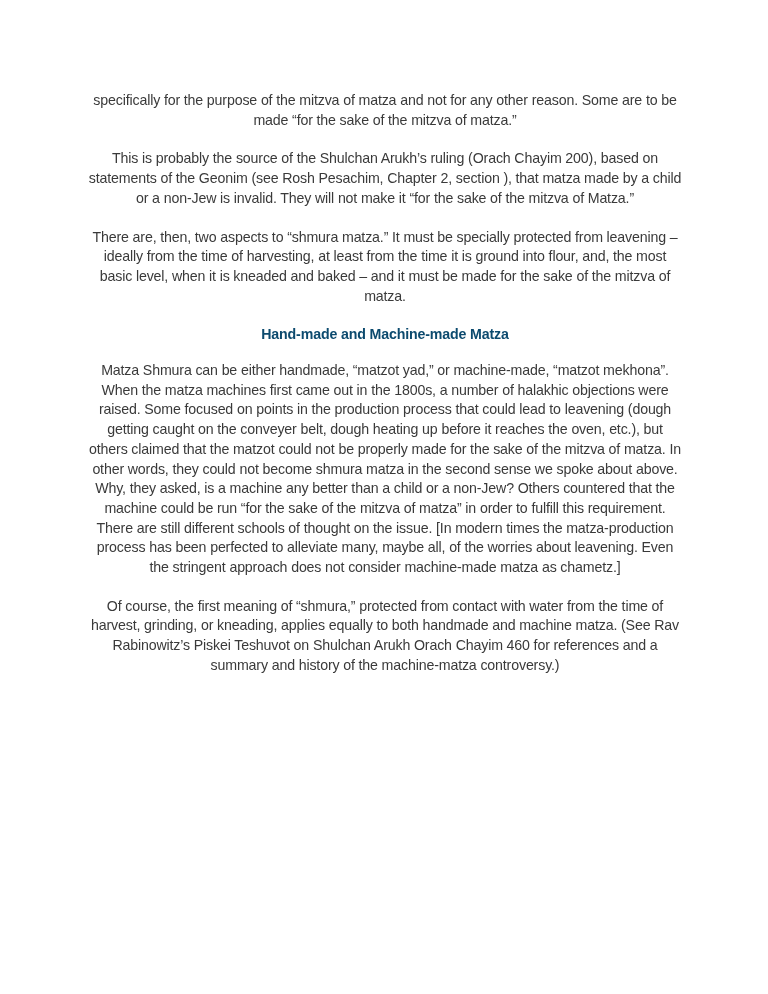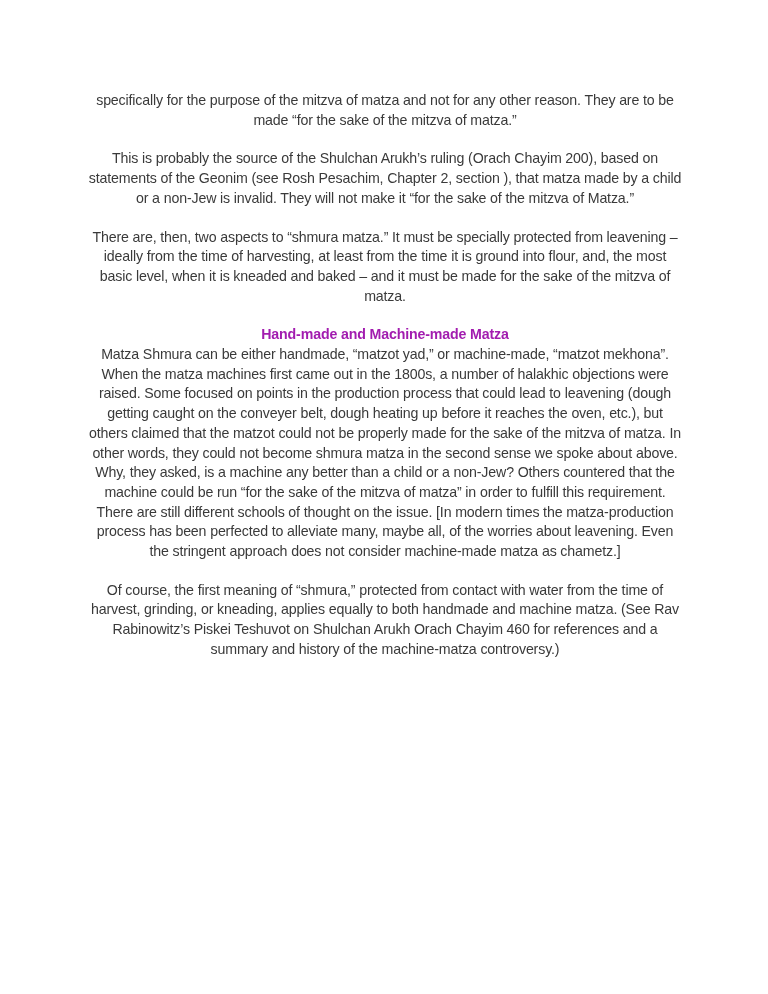--- a/index.html
+++ b/index.html
@@ -41,7 +41,7 @@
 <body>
 
 <div class="page">
-  <p class="para">specifically for the purpose of the mitzva of matza and not for any other reason. They are to be made “for the sake of the mitzva of matza.”</p>
+  <p class="para">specifically for the purpose of the mitzva of matza and not for any other reason. Some are to be made “for the sake of the mitzva of matza.”</p>
   <p class="para">This is probably the source of the Shulchan Arukh’s ruling (Orach Chayim 200), based on statements of the Geonim (see Rosh Pesachim, Chapter 2, section ), that matza made by a child or a non-Jew is invalid. They will not make it “for the sake of the mitzva of Matza.”</p>
   <p class="para">There are, then, two aspects to “shmura matza.” It must be specially protected from leavening – ideally from the time of harvesting, at least from the time it is ground into flour, and, the most basic level, when it is kneaded and baked – and it must be made for the sake of the mitzva of matza.</p>
   <h2 class="heading" style="font-size:14.2px;line-height:19.7px;">Hand-made and Machine-made Matza</h2>

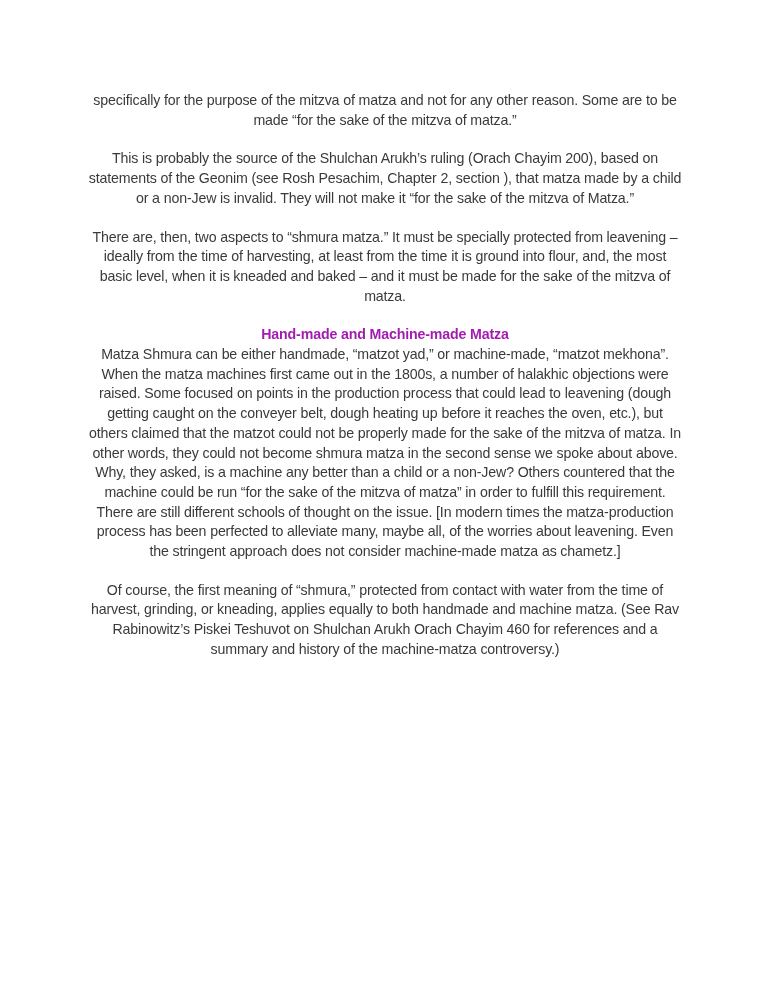--- a/index.html
+++ b/index.html
@@ -31,7 +31,7 @@
     .heading {
       margin: 0;
       font-weight: bold;
-      color: #a21caf;
+      color: #0c4a6e;
     }
     .para.after-heading {
       margin-top: 0;

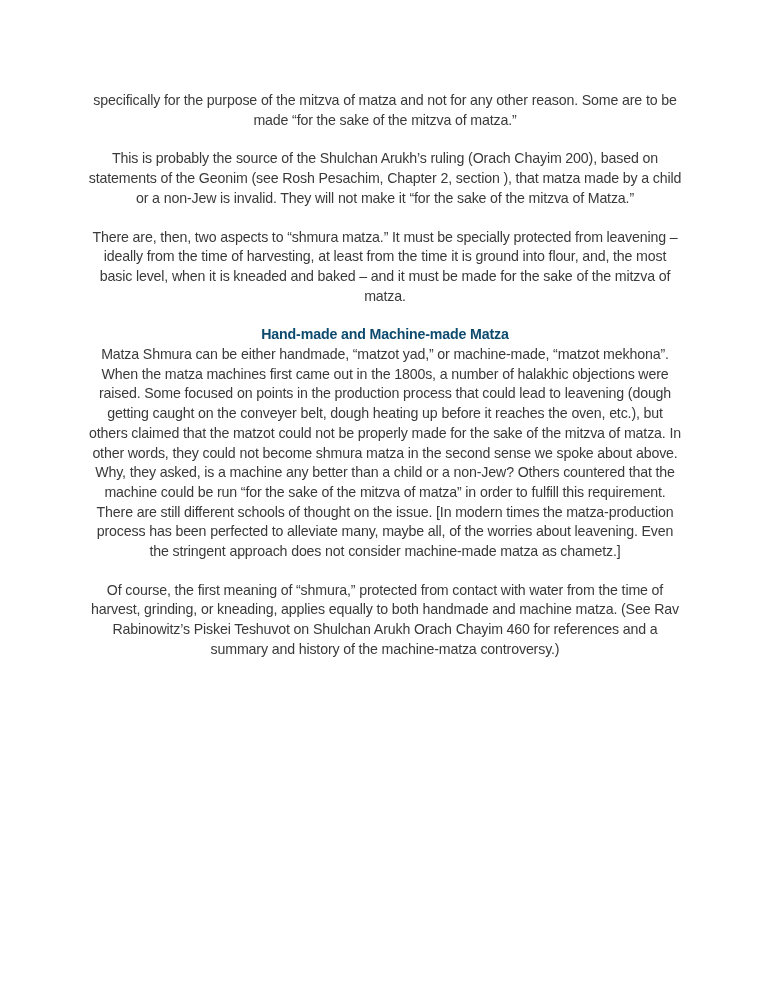--- a/index.html
+++ b/index.html
@@ -34,7 +34,7 @@
       color: #0c4a6e;
     }
     .para.after-heading {
-      margin-top: 0;
+      margin-top: 16px;
     }
   </style>
 </head>

